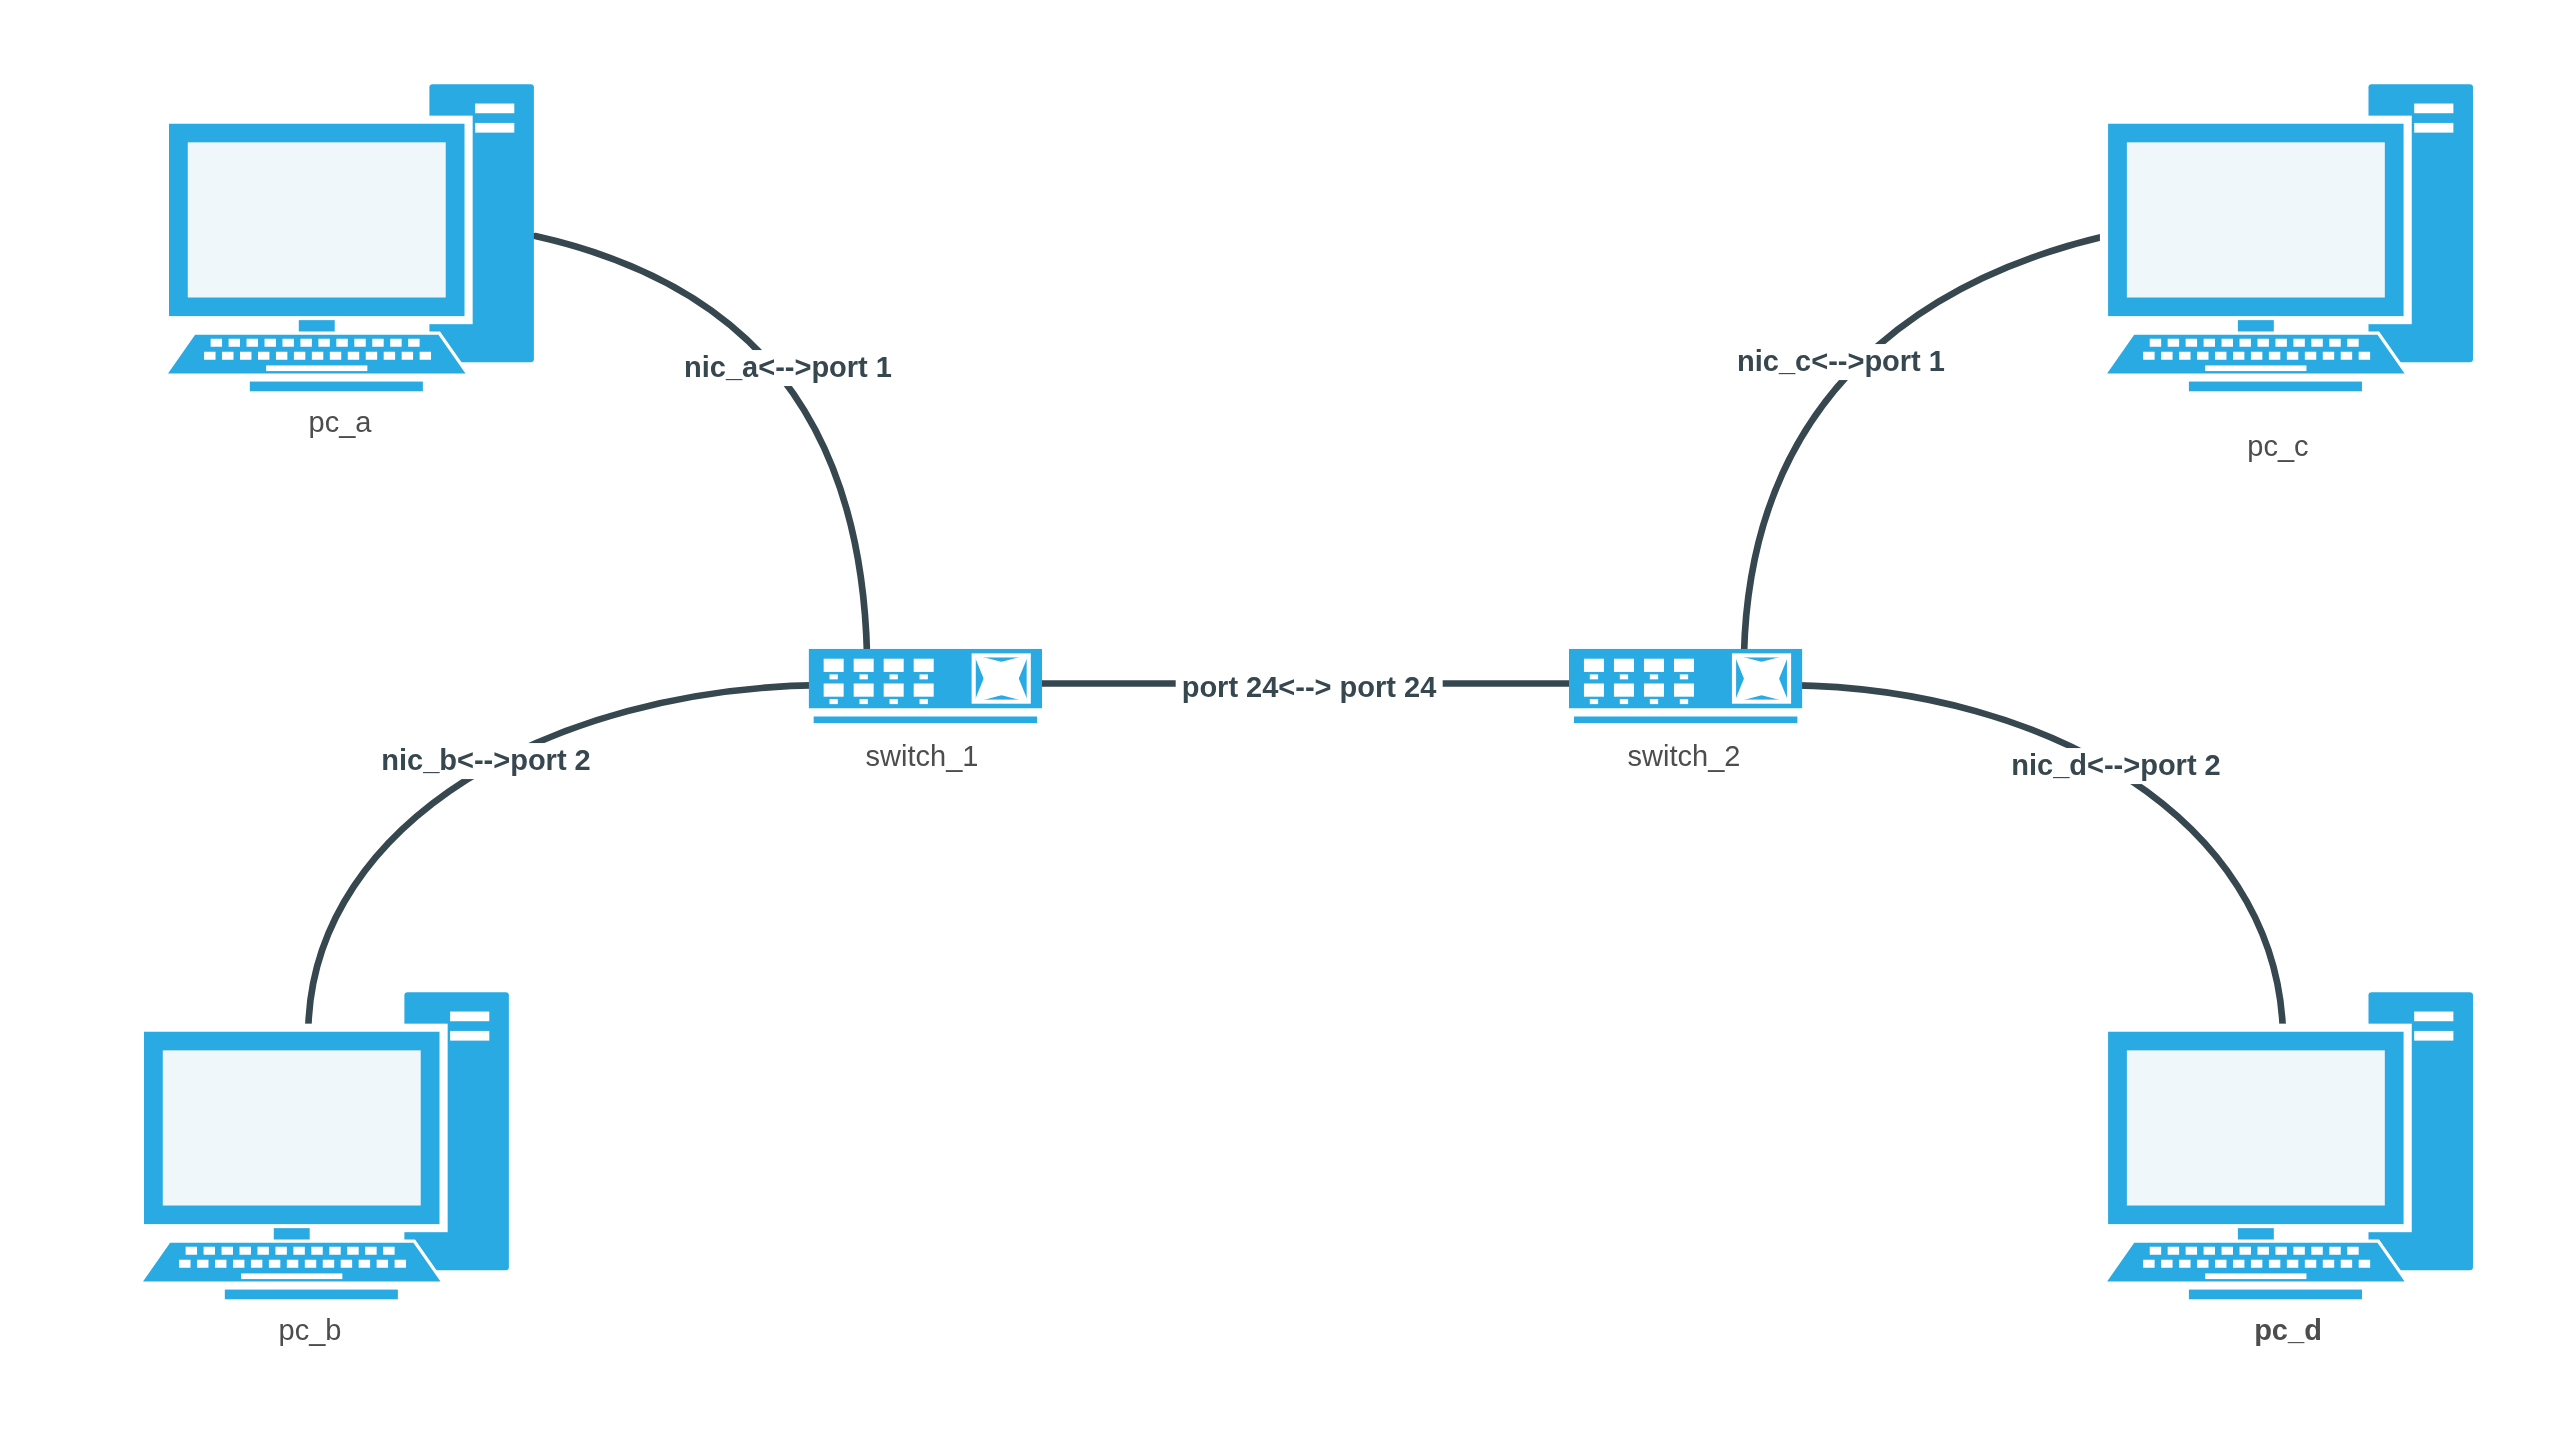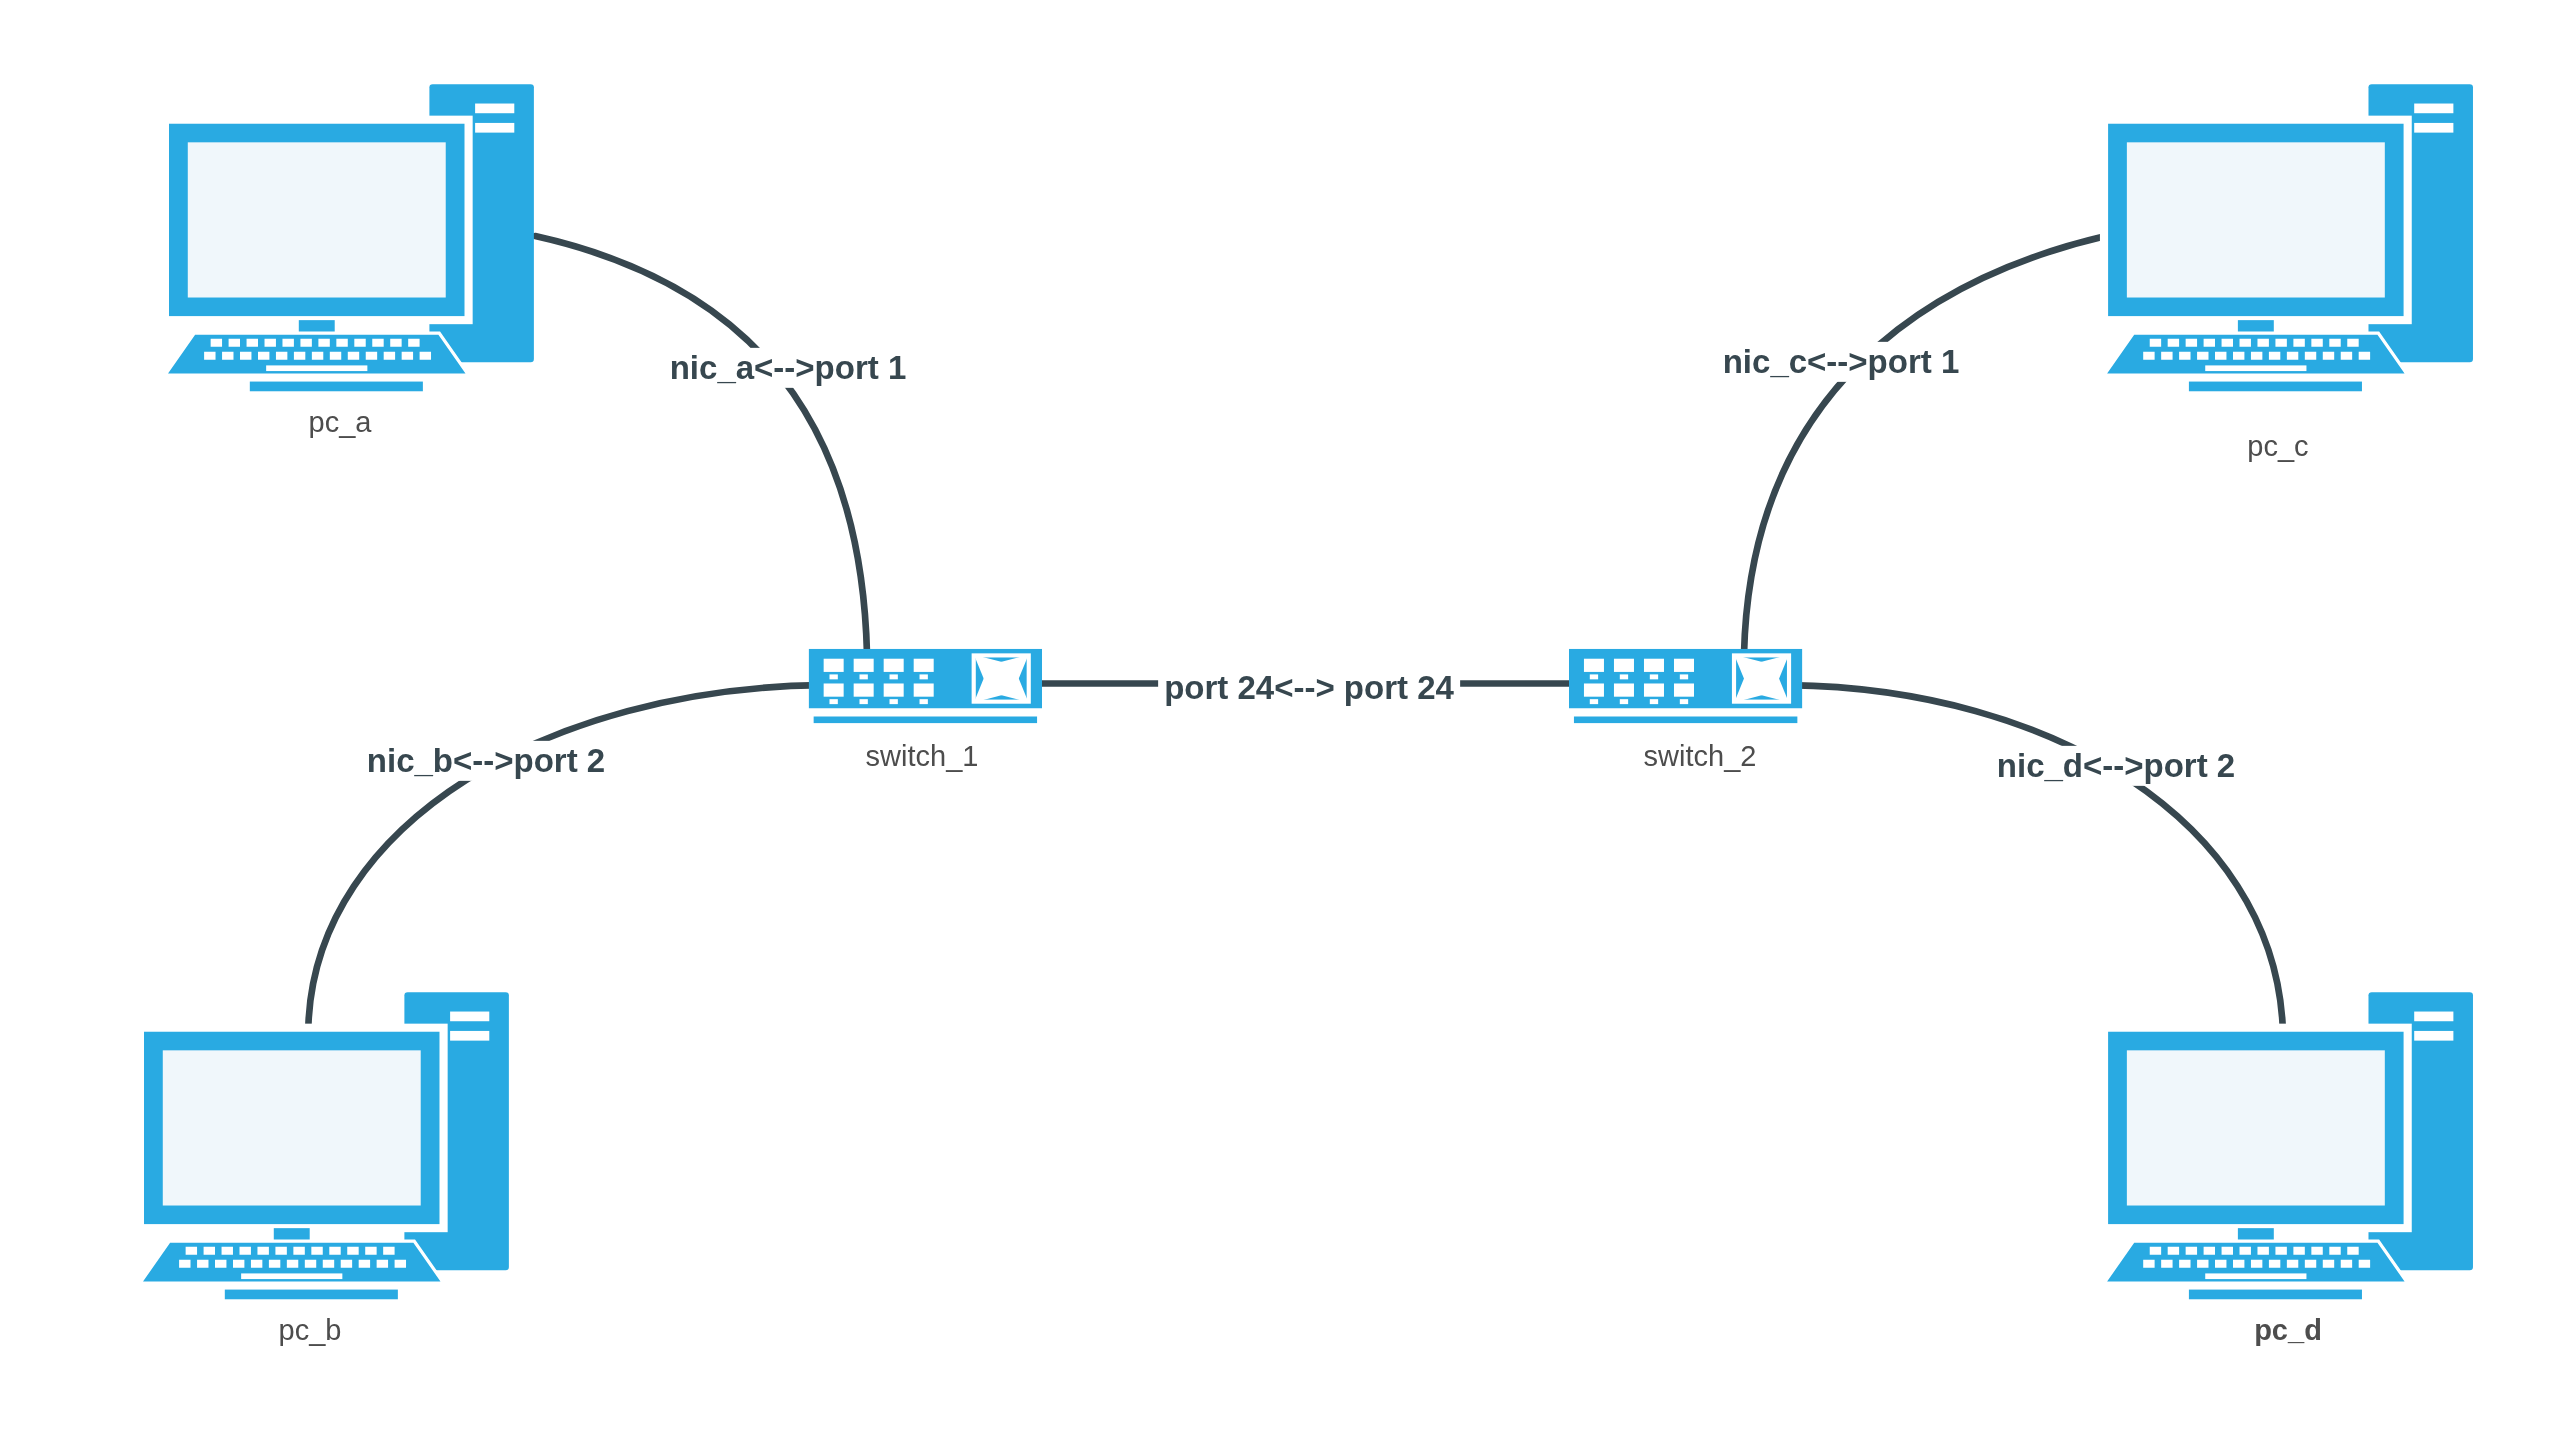--- a/index.html
+++ b/index.html
@@ -33,7 +33,7 @@
   .edge-label {
     position: absolute;
     transform: translate(-50%, -50%);
-    font-size: 33px;
+    font-size: 29px;
     font-weight: bold;
     color: #37474f;
     background: #ffffff;

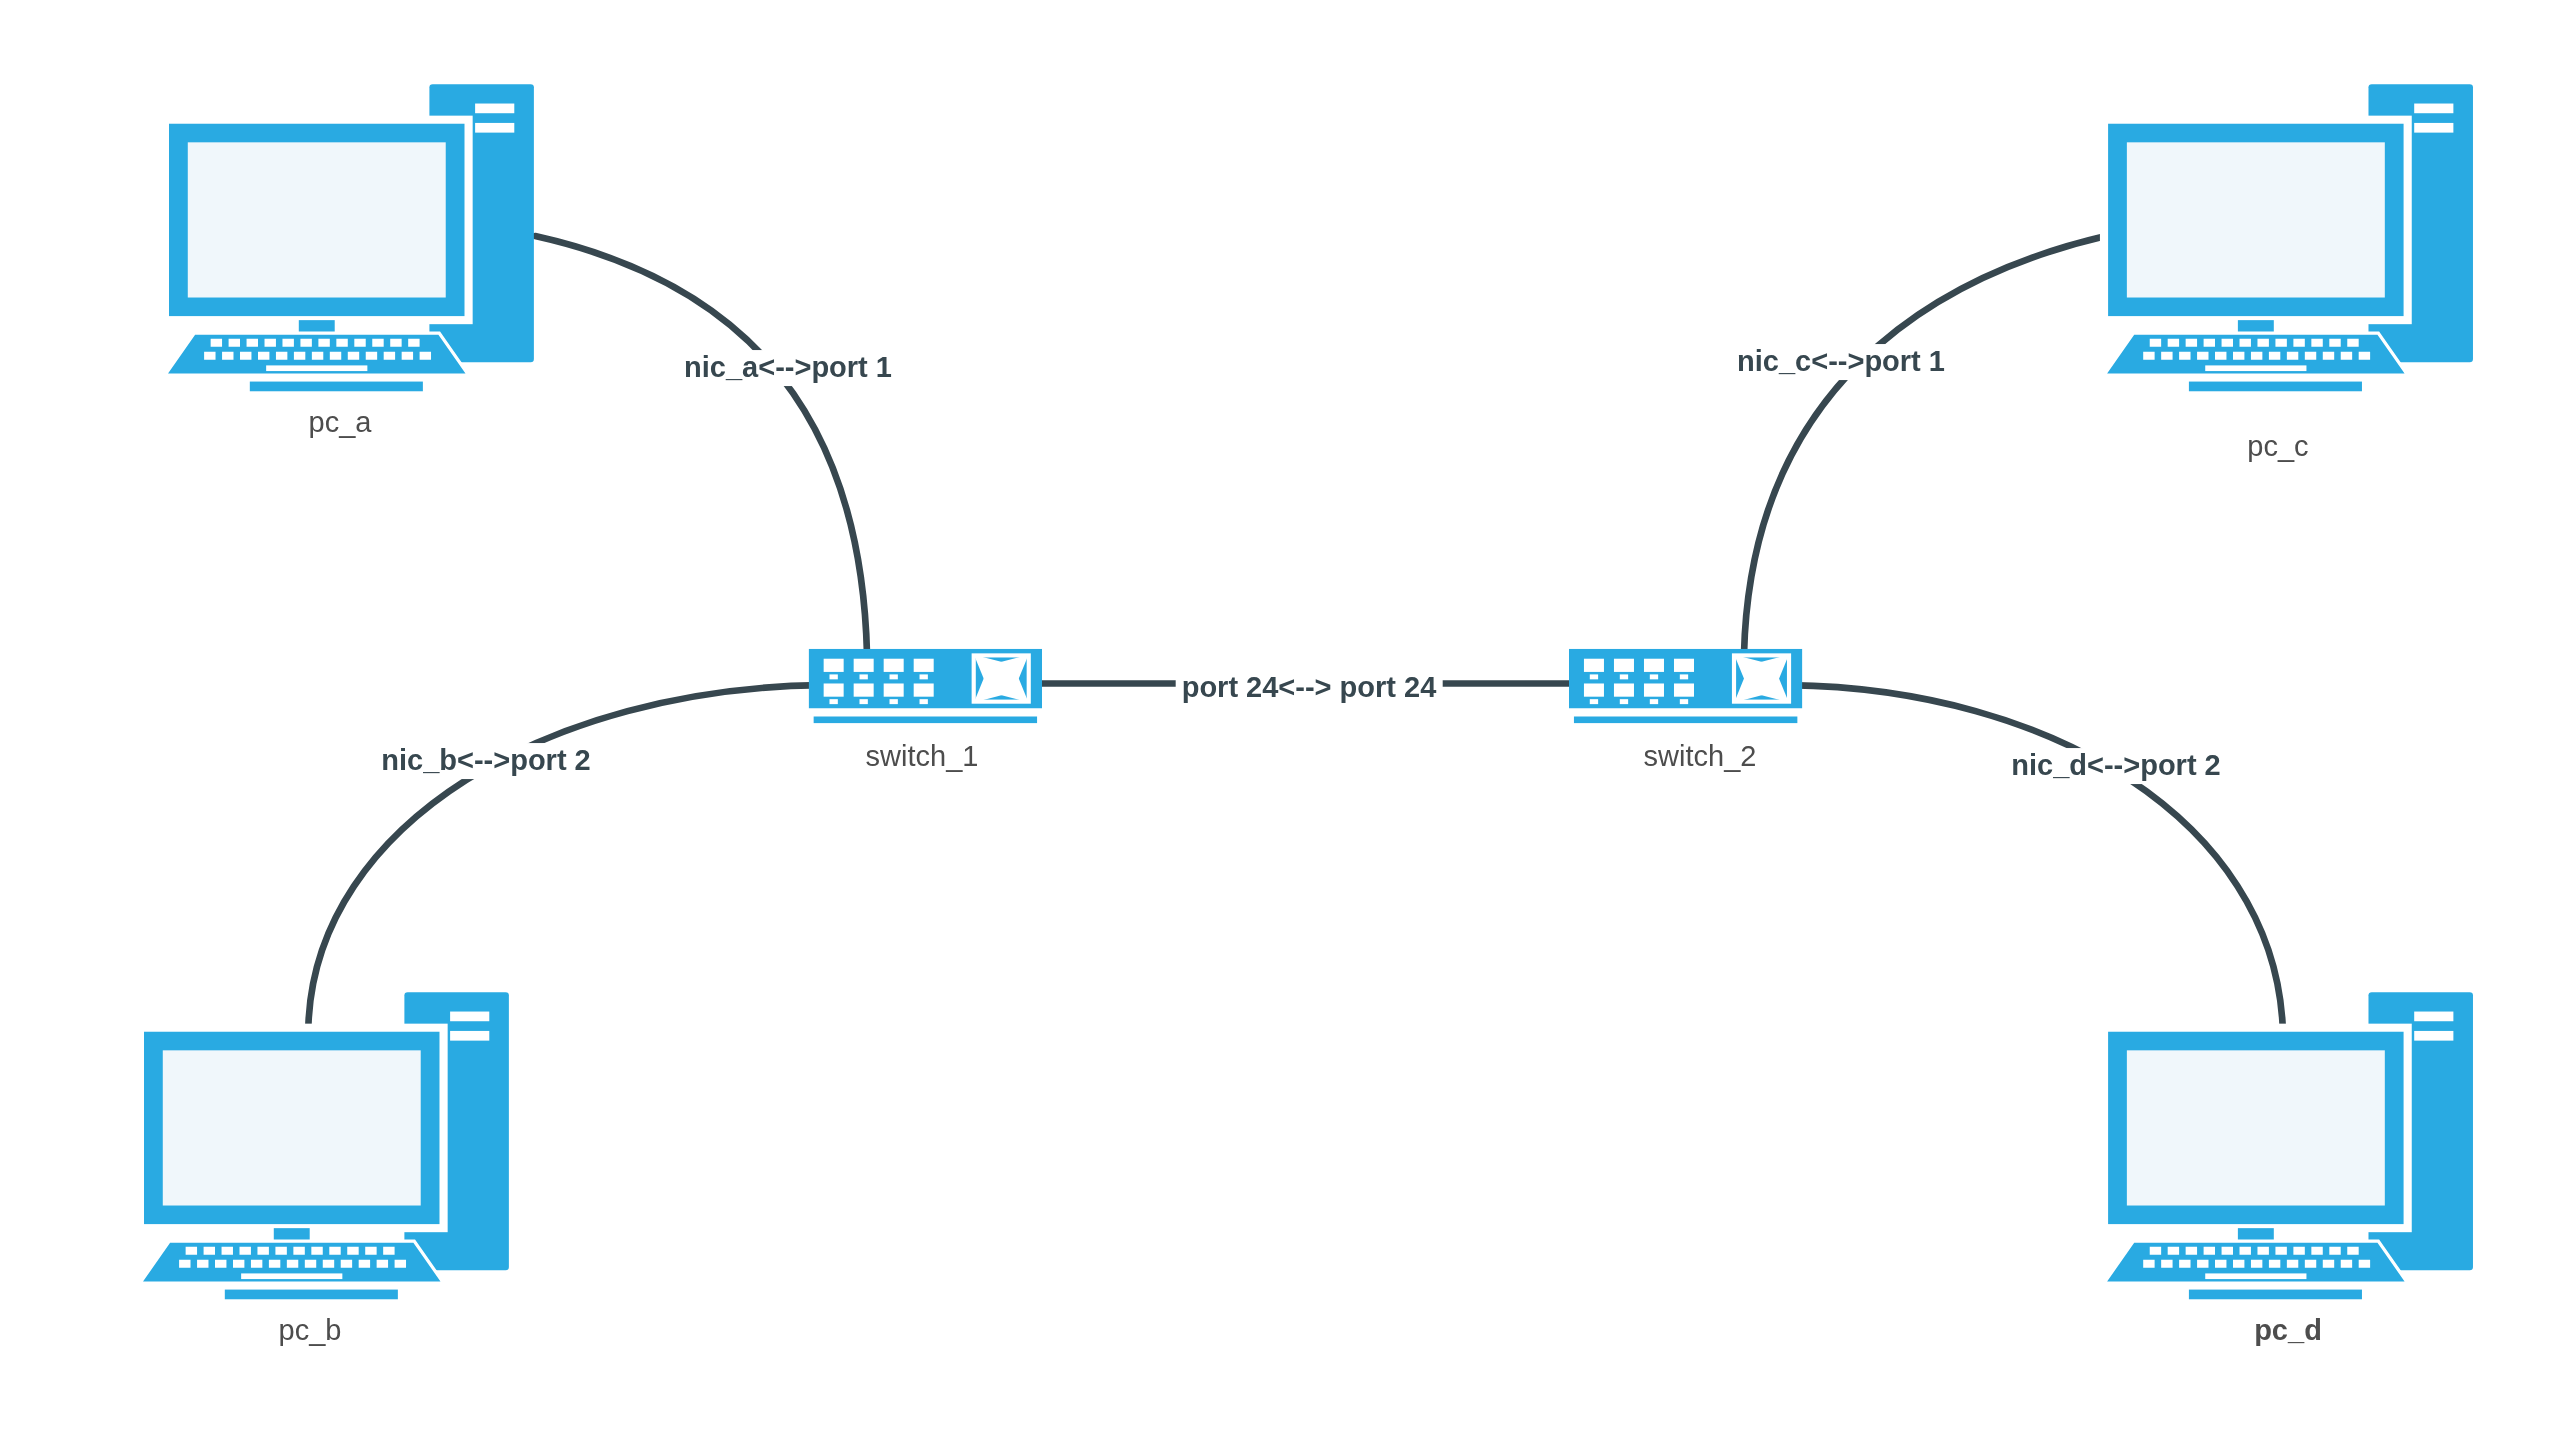--- a/index.html
+++ b/index.html
@@ -112,7 +112,7 @@
   <div class="node-label" style="left:2278px; top:423px;margin-top:24px;">pc_c</div>
   <div class="node-label" style="left:2288px; top:1331px;font-weight:bold;">pc_d</div>
   <div class="node-label" style="left:922px;  top:757px;">switch_1</div>
-  <div class="node-label" style="left:1684px; top:757px;margin-left:16px;">switch_2</div>
+  <div class="node-label" style="left:1684px; top:757px;">switch_2</div>
 
   <div class="edge-label" style="left:788px;  top:368px;">nic_a&lt;--&gt;port 1</div>
   <div class="edge-label" style="left:486px;  top:761px;">nic_b&lt;--&gt;port 2</div>

